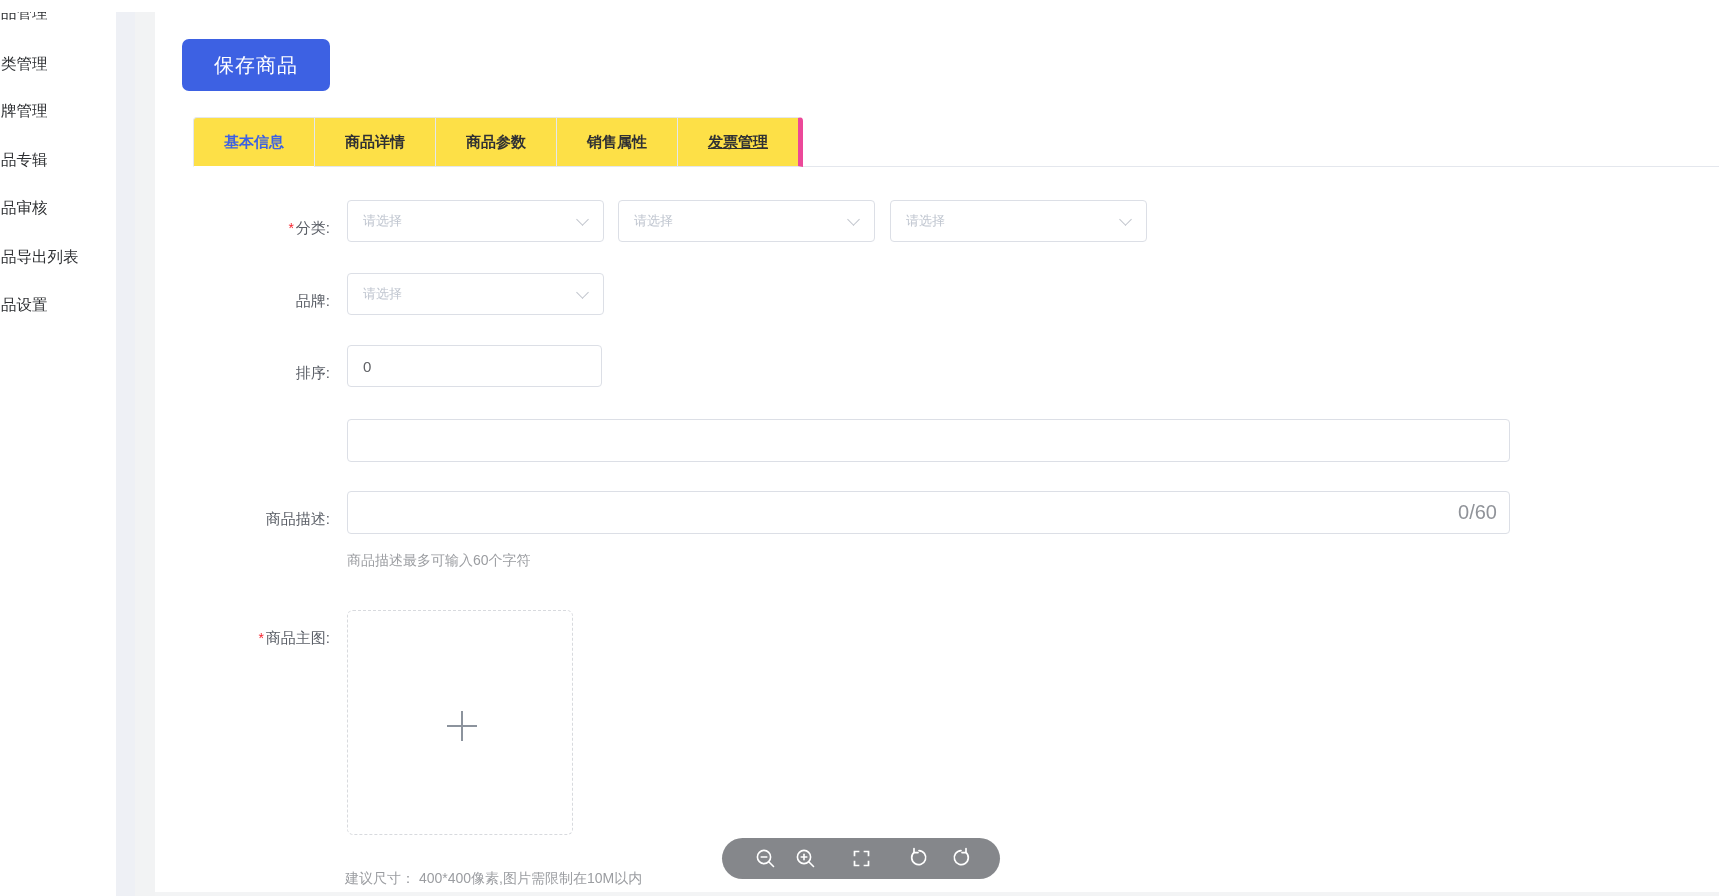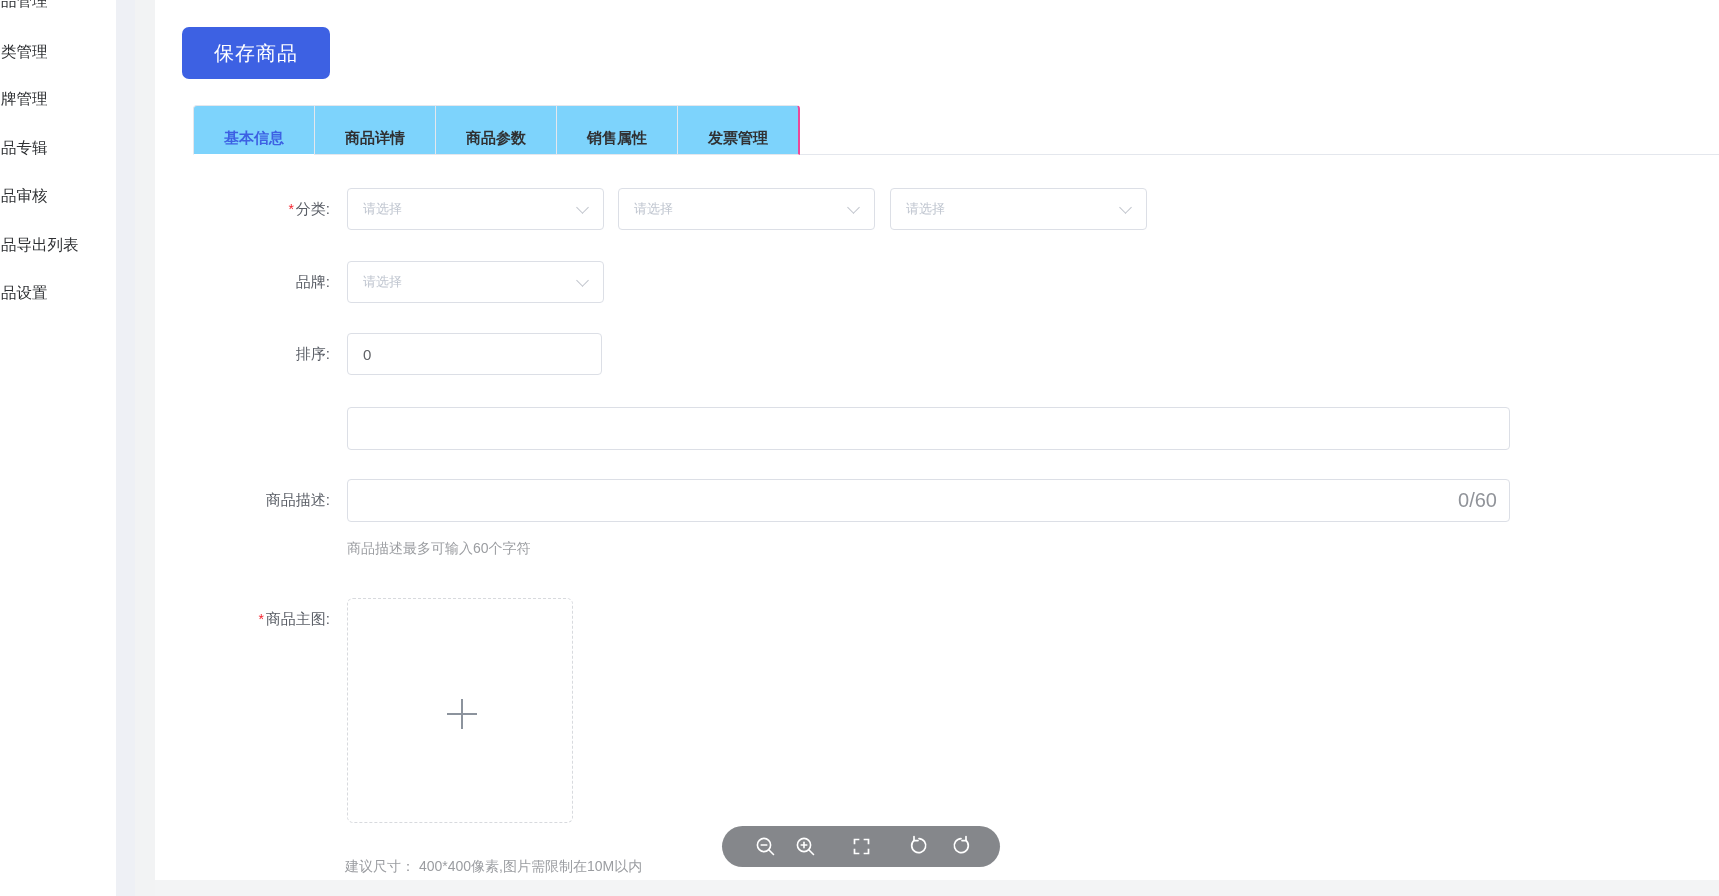--- a/index.html
+++ b/index.html
@@ -9,7 +9,7 @@
     font-family:"Liberation Sans","DejaVu Sans",sans-serif;
     background:#fff; overflow:hidden; position:relative;
   }
-  .page { position:absolute; left:0; top:0; width:1719px; height:663px;border-radius:17px; }
+  .page { position:absolute; left:0; top:12px; width:1719px; height:663px;border-radius:17px; }
 
   
   .sidebar { position:absolute; left:0; top:0; width:116px; height:896px; background:#fff; overflow:hidden; }

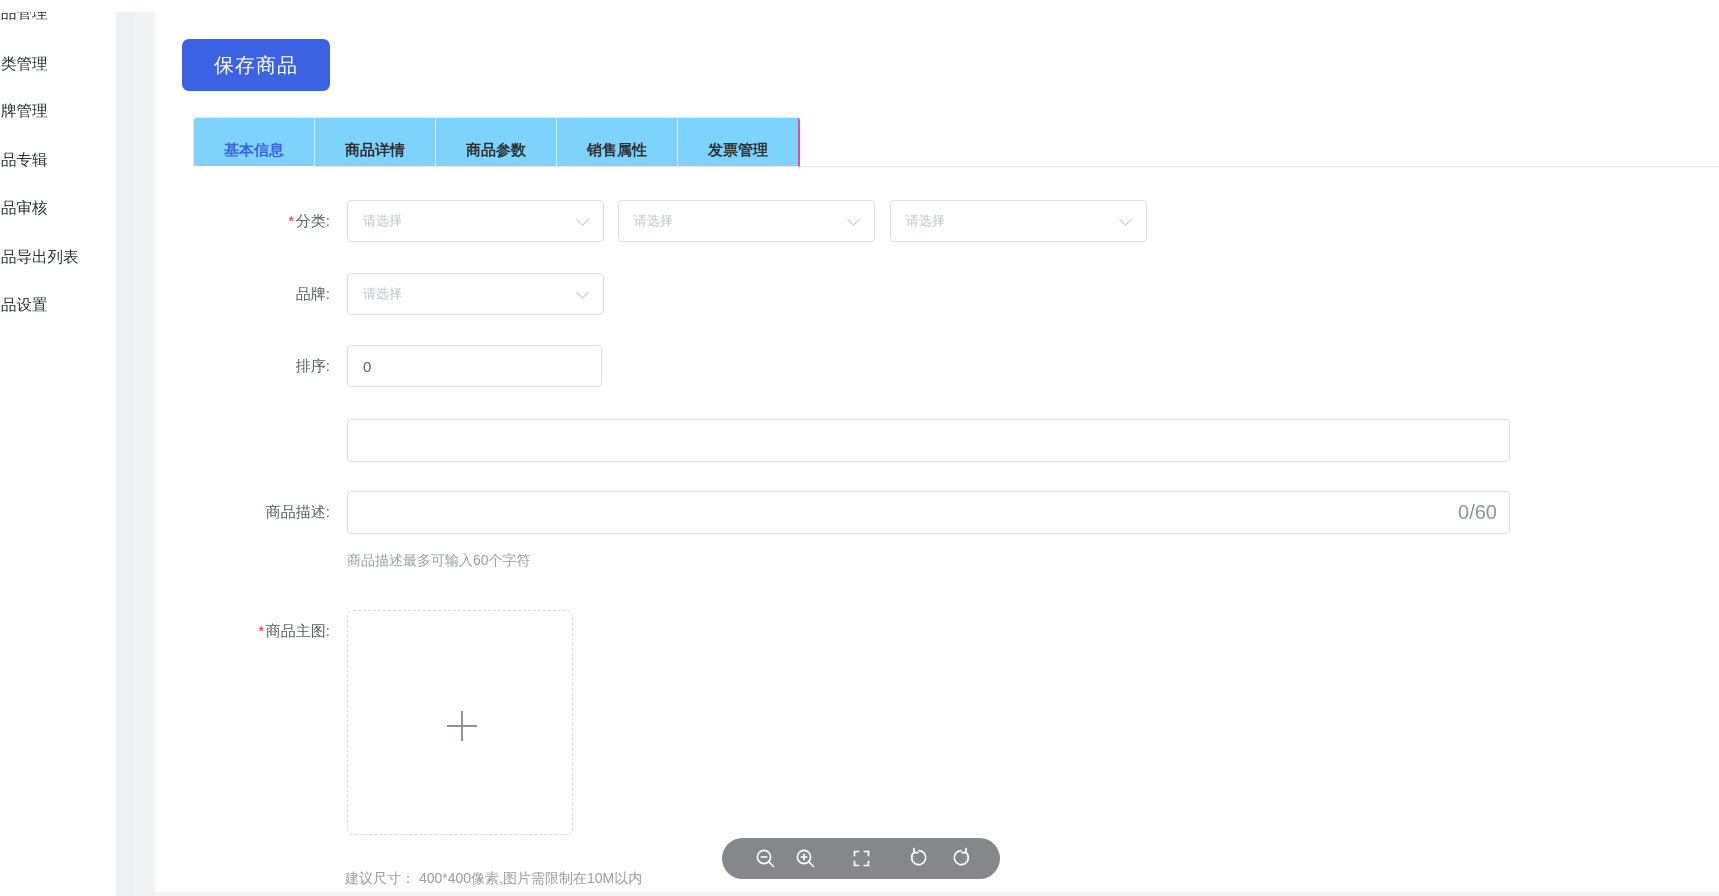--- a/index.html
+++ b/index.html
@@ -30,7 +30,7 @@
   
   .tabs-underline { position:absolute; left:193px; top:154px; width:1526px; height:1px; background:#e4e7ed; z-index:0; }
   .tab-group { position:absolute; left:193px; top:105px; height:50px; display:flex; z-index:1; }
-  .tab { height:50px; line-height:48px; padding:8px 30px; background:#7dd3fc;
+  .tab { height:50px; line-height:48px; padding:0 30px; background:#fde047;
     font-size:15px; font-weight:600; color:#303133; cursor:pointer; white-space:nowrap;
     border-top:1px solid #e4e7ed; border-bottom:1px solid #e4e7ed; border-left:1px solid #e4e7ed; }
   .tab:first-child { border-top-left-radius:4px; }

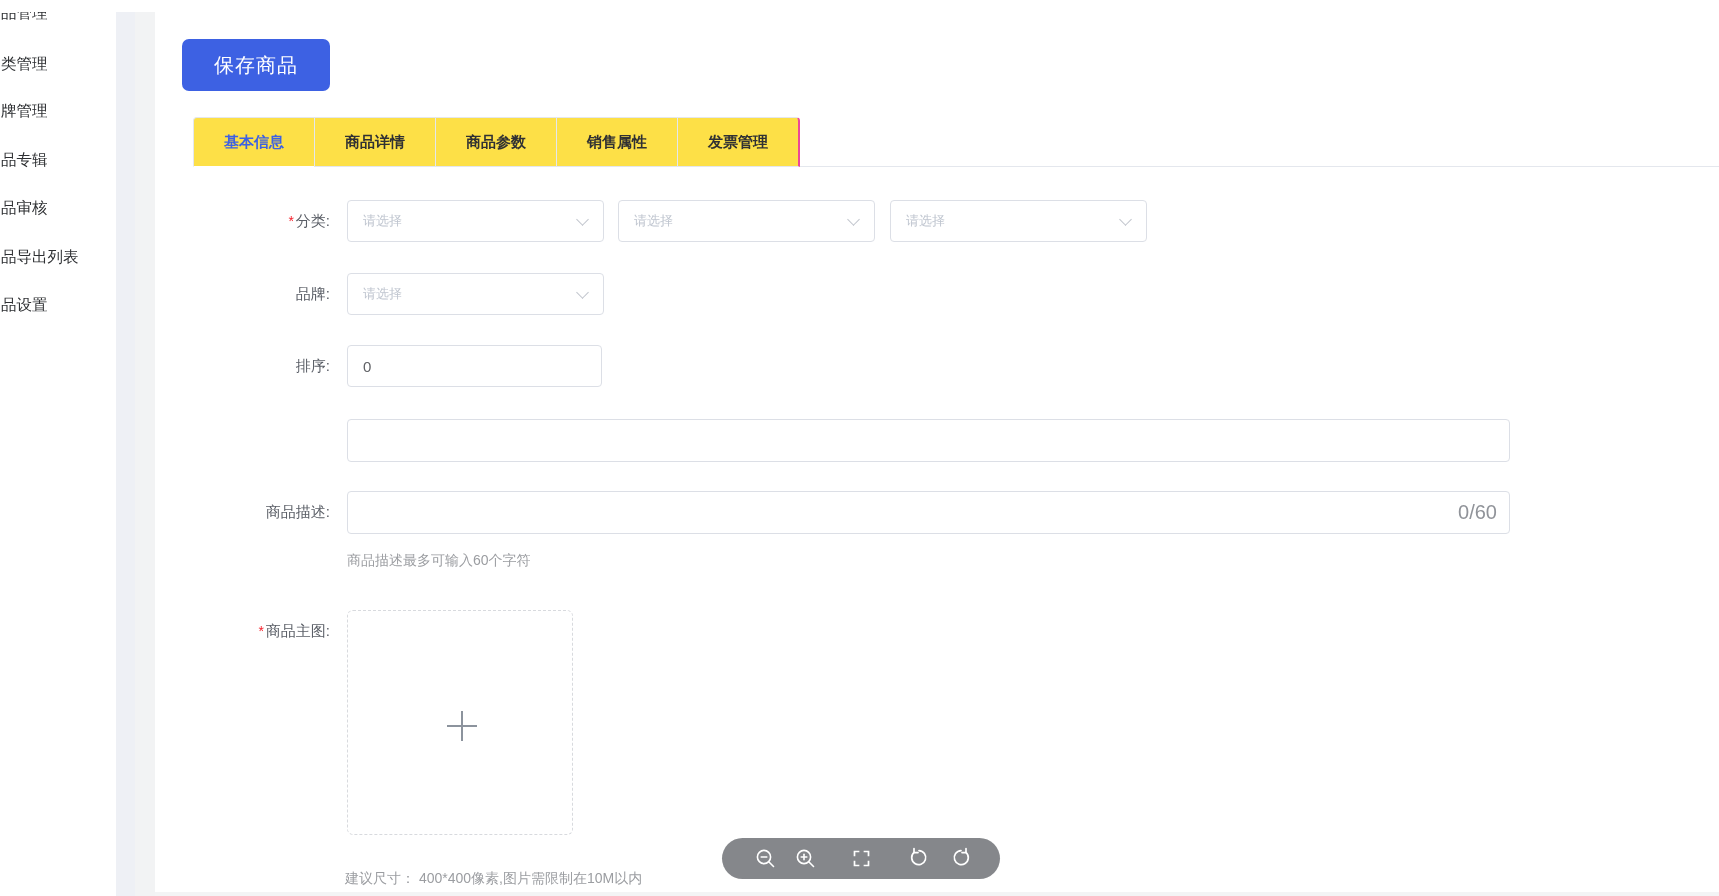--- a/index.html
+++ b/index.html
@@ -34,7 +34,7 @@
     font-size:15px; font-weight:600; color:#303133; cursor:pointer; white-space:nowrap;
     border-top:1px solid #e4e7ed; border-bottom:1px solid #e4e7ed; border-left:1px solid #e4e7ed; }
   .tab:first-child { border-top-left-radius:4px; }
-  .tab:last-child { border-right:2px solid #ec4899; border-top-right-radius:4px; }
+  .tab:last-child { border-right:5px solid #ec4899; border-top-right-radius:4px;text-decoration:underline; }
   .tab.active { color:var(--primary); border-bottom-color:#fff; }
 
   

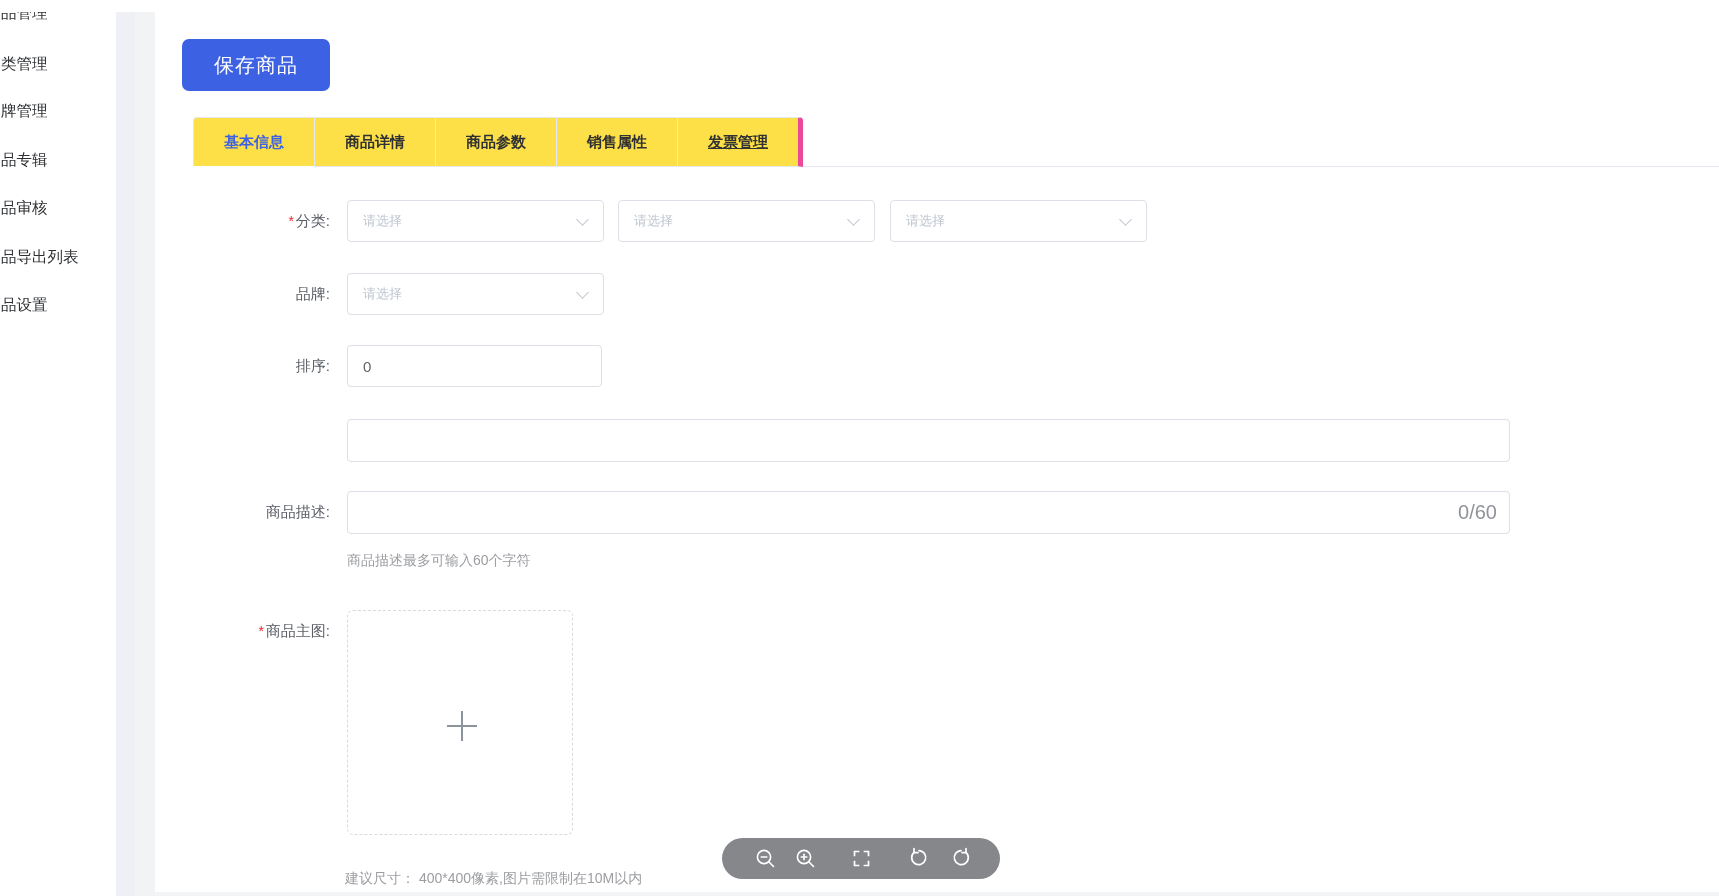--- a/index.html
+++ b/index.html
@@ -38,7 +38,7 @@
   .tab.active { color:var(--primary); border-bottom-color:#fff; }
 
   
-  .form-label { position:absolute; left:170px; width:160px; height:42px; line-height:42px;
+  .form-label { position:absolute; left:170px; width:160px; height:42px; line-height:56px;
     text-align:right; font-size:15px; color:#5a5e66; white-space:nowrap; }
   .req { color:#f5222d; margin-right:2px; font-size:14px; }
 

